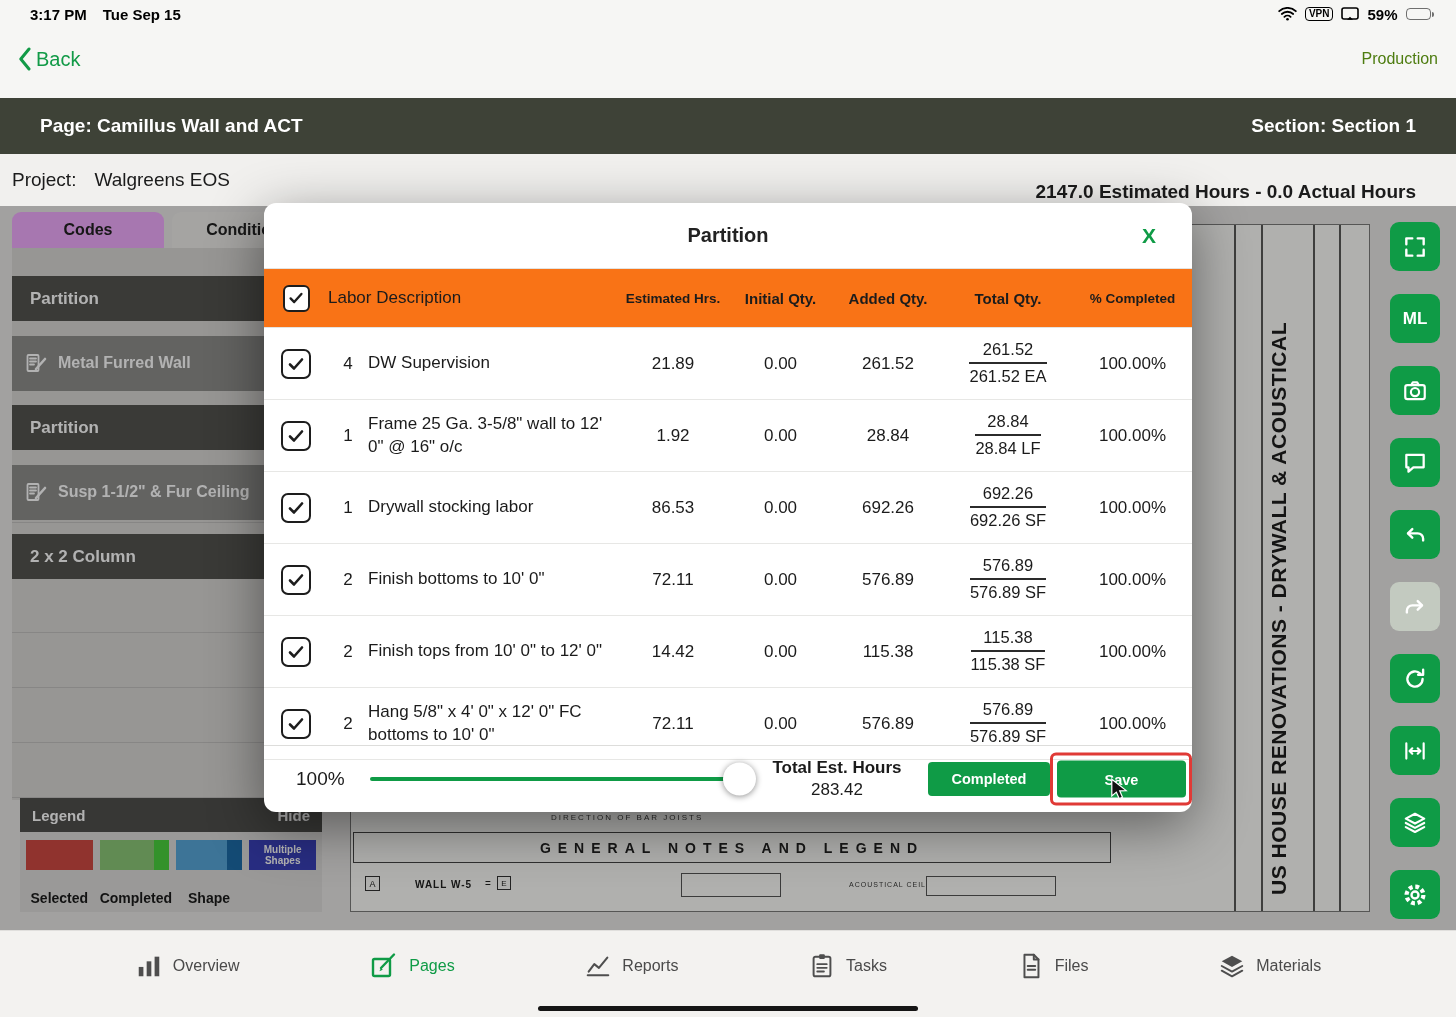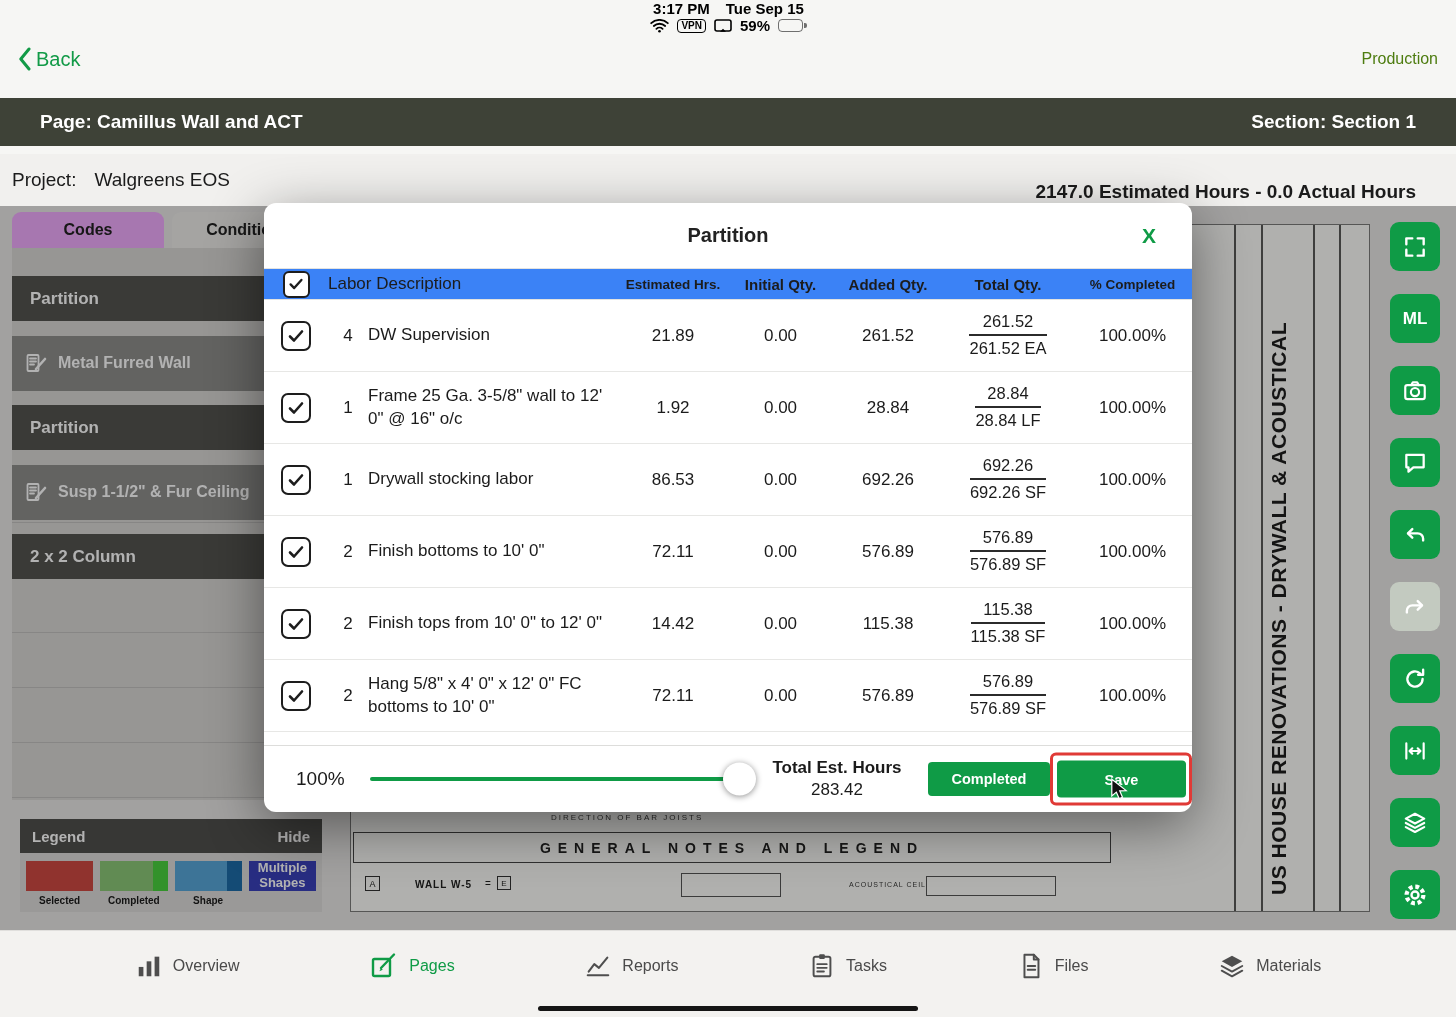--- a/index.html
+++ b/index.html
@@ -8,7 +8,7 @@
   svg { display:block; }
 
   
-  .status-bar { position:absolute; top:0; left:1px; right:0; height:28px; display:flex; justify-content:space-between; align-items:center; padding:0 22px; font-size:15px; font-weight:700; color:#000;flex-direction:column; }
+  .status-bar { position:absolute; top:0; left:8px; right:0; height:28px; display:flex; justify-content:space-between; align-items:center; padding:0 22px; font-size:15px; font-weight:700; color:#000; }
   .sb-left { display:flex; gap:16px; }
   .sb-right { display:flex; gap:8px; align-items:center; }
   .vpn-badge { border:1.6px solid #000; border-radius:4px; font-size:10px; font-weight:700; padding:1px 3px; line-height:1; }

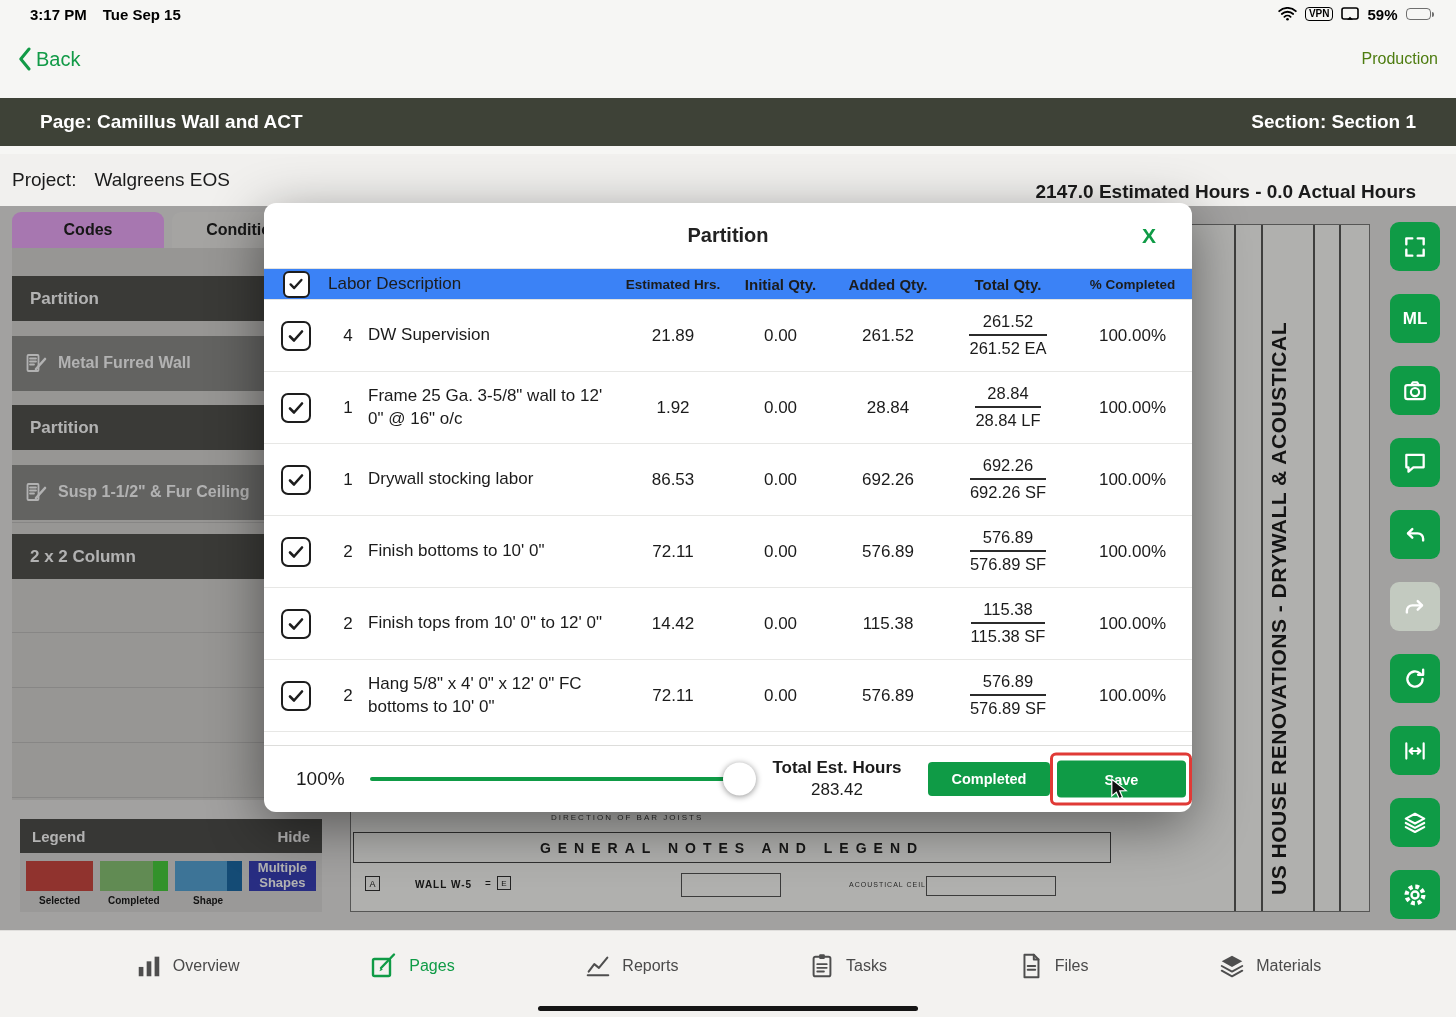--- a/index.html
+++ b/index.html
@@ -23,7 +23,7 @@
   .production-btn { color:#4d7c0f; font-size:16px; cursor:pointer; }
 
   
-  .page-header { position:absolute; top:98px; height:48px; left:0; right:0; background:#3e4237; color:#fff; display:flex; align-items:center; justify-content:space-between; padding:0 40px; font-size:19px; font-weight:700; }
+  .page-header { position:absolute; top:98px; height:56px; left:0; right:0; background:#3e4237; color:#fff; display:flex; align-items:center; justify-content:space-between; padding:0 40px; font-size:19px; font-weight:700; }
   .project-row { position:absolute; top:154px; height:52px; left:0; right:0; background:#f1f0ee; display:flex; align-items:center; justify-content:space-between; padding:0 40px 0 12px; font-size:19px; }
   .project-left { display:flex; gap:18px; }
   .project-hours { font-weight:700;margin-top:24px; }

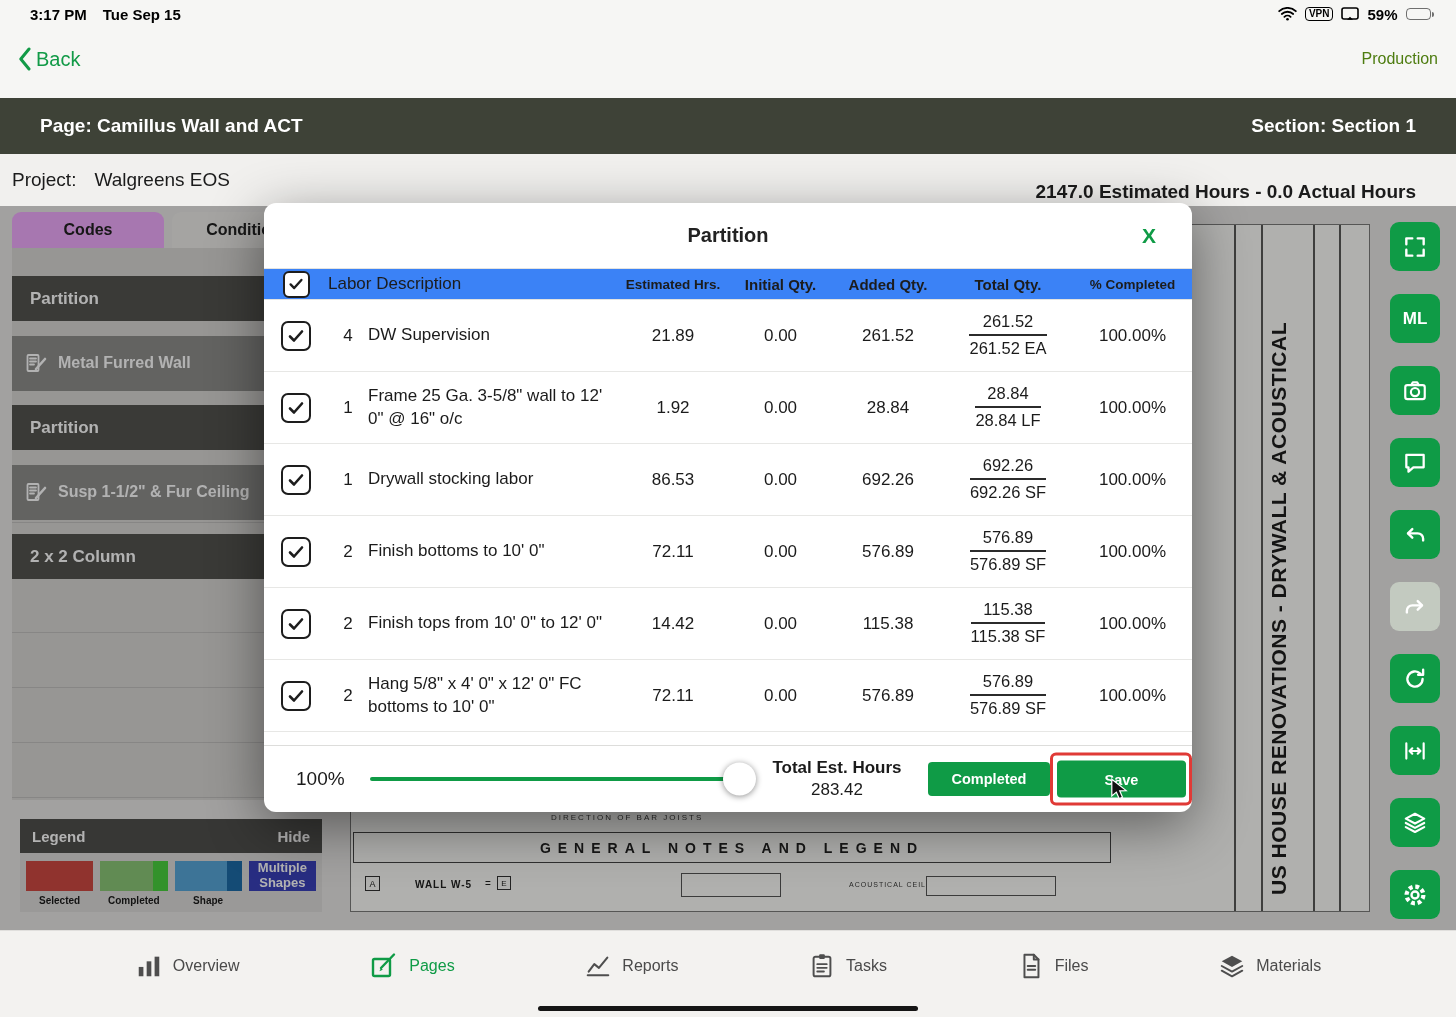--- a/index.html
+++ b/index.html
@@ -76,7 +76,7 @@
   .modal-title-bar { height:65px; position:relative; display:flex; align-items:center; justify-content:center; font-size:20px; font-weight:700; color:#222; }
   .modal-close { position:absolute; right:36px; top:50%; transform:translateY(-50%); color:#0f9b46; font-size:21px; font-weight:700; cursor:pointer; }
   .mgrid { display:grid; grid-template-columns:64px 40px 250px 110px 105px 110px 130px 119px; align-items:center; }
-  .mheader { height:32px; background:#3b82f6; border-top:1px solid #e3e3e1; border-bottom:1px solid #e3e3e1; font-size:15px; font-weight:700; color:#1c1c1c; text-align:center; }
+  .mheader { height:60px; background:#f97316; border-top:1px solid #e3e3e1; border-bottom:1px solid #e3e3e1; font-size:15px; font-weight:700; color:#1c1c1c; text-align:center; }
   .mheader .labor { grid-column:2/4; text-align:left; font-size:17px; font-weight:500; }
   .mheader .small { font-size:13.5px; }
   .mrow { height:72px; border-bottom:1px solid #e7e7e5; font-size:17px; color:#1b1b1b; text-align:center; }

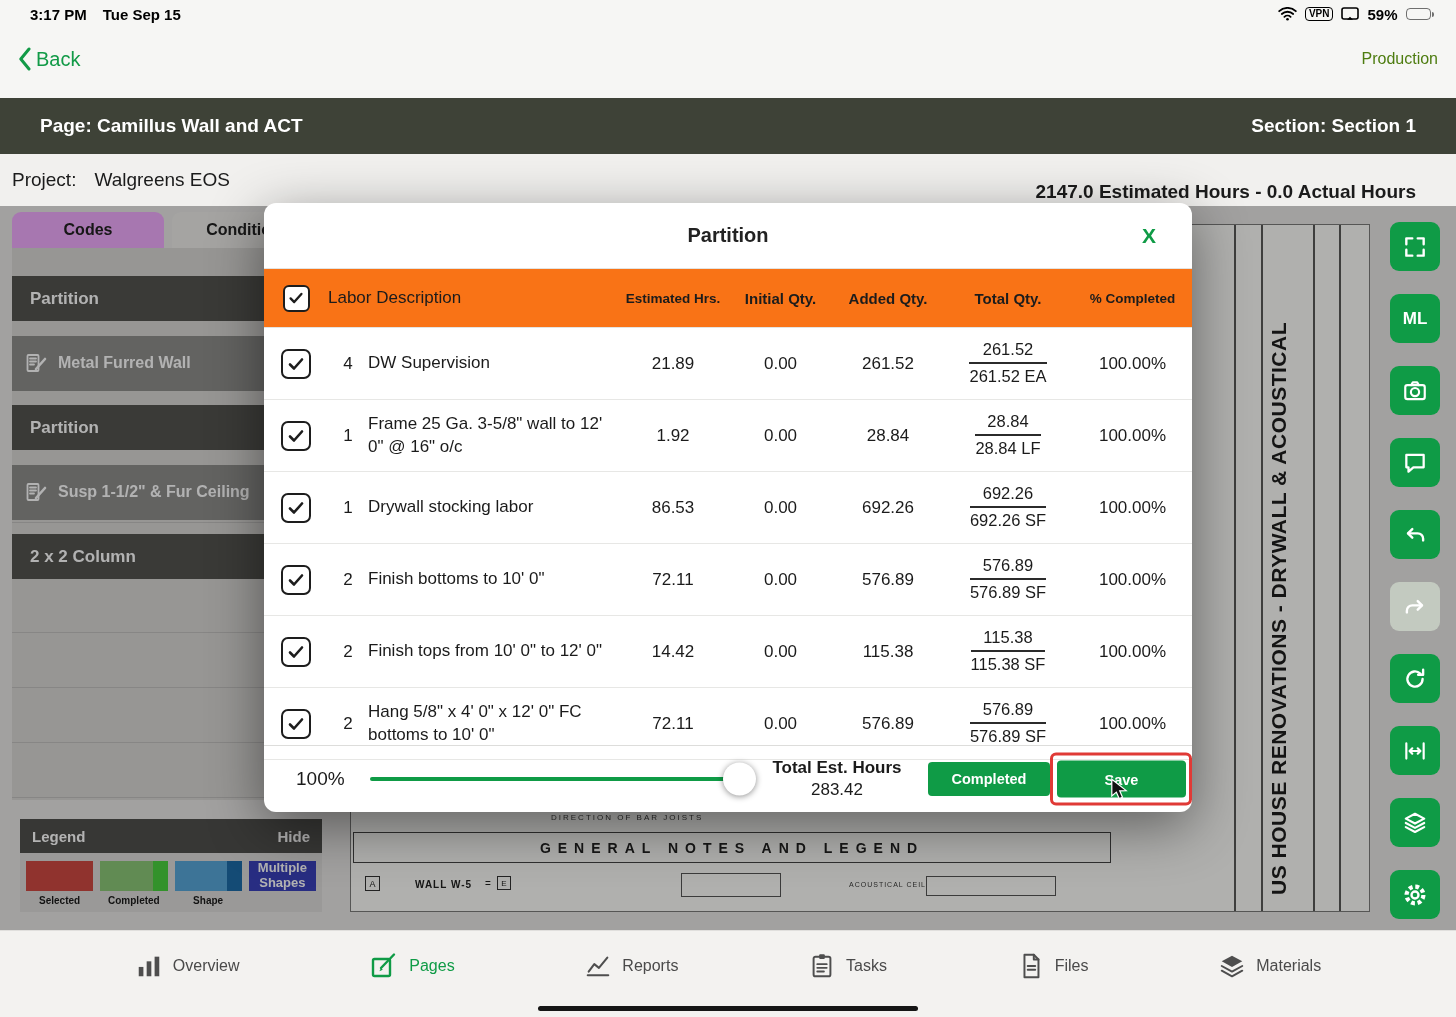--- a/index.html
+++ b/index.html
@@ -63,7 +63,7 @@
   .swatch.sel { background:#cf4a43; }
   .swatch.com { background:linear-gradient(90deg,#8cc878 0 78%,#49d23e 78%); }
   .swatch.shp { background:linear-gradient(90deg,#58a7d8 0 78%,#1e6ca8 78%); }
-  .swatch.mul { background:#3a41bb; color:#fff; font-size:13px; font-weight:700; display:flex; align-items:center; justify-content:center; text-align:center; line-height:1.15; }
+  .swatch.mul { background:#3a41bb; color:#fff; font-size:10px; font-weight:700; display:flex; align-items:center; justify-content:center; text-align:center; line-height:1.15; }
   .legend-label { font-size:10px; font-weight:700; margin-top:4px; color:#1b1b1b; }
 
   

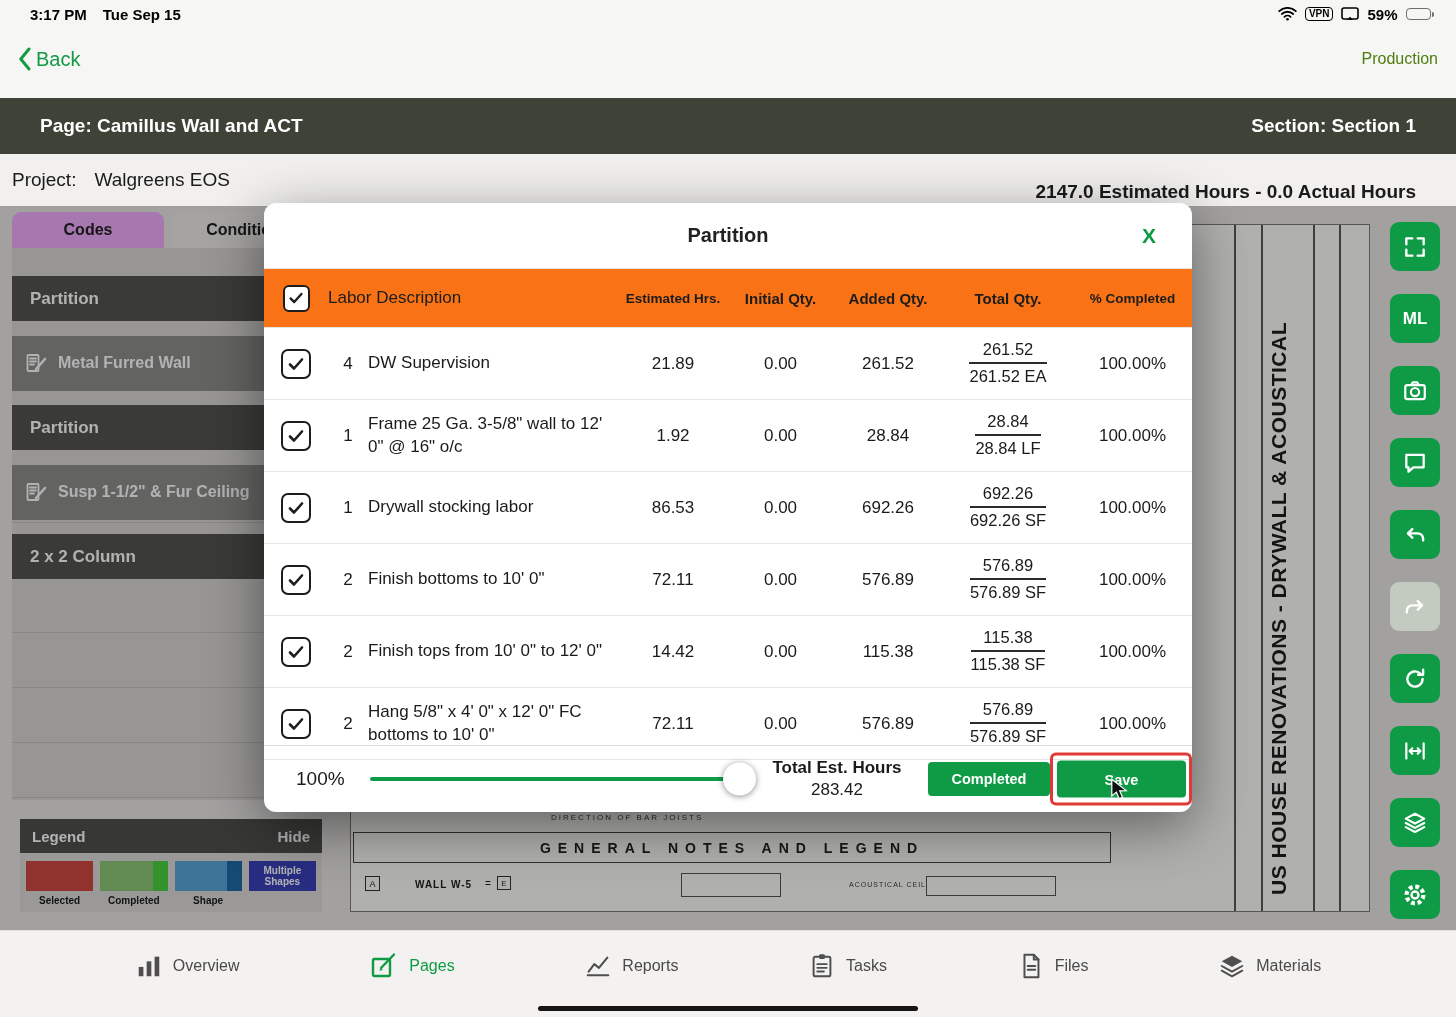--- a/index.html
+++ b/index.html
@@ -64,7 +64,7 @@
   .swatch.com { background:linear-gradient(90deg,#8cc878 0 78%,#49d23e 78%); }
   .swatch.shp { background:linear-gradient(90deg,#58a7d8 0 78%,#1e6ca8 78%); }
   .swatch.mul { background:#3a41bb; color:#fff; font-size:10px; font-weight:700; display:flex; align-items:center; justify-content:center; text-align:center; line-height:1.15; }
-  .legend-label { font-size:10px; font-weight:700; margin-top:4px; color:#1b1b1b; }
+  .legend-label { font-size:14px; font-weight:700; margin-top:20px; color:#1b1b1b; }
 
   
   .toolbar { position:absolute; top:16px; right:16px; width:50px; z-index:6; display:flex; flex-direction:column; gap:23px; }

